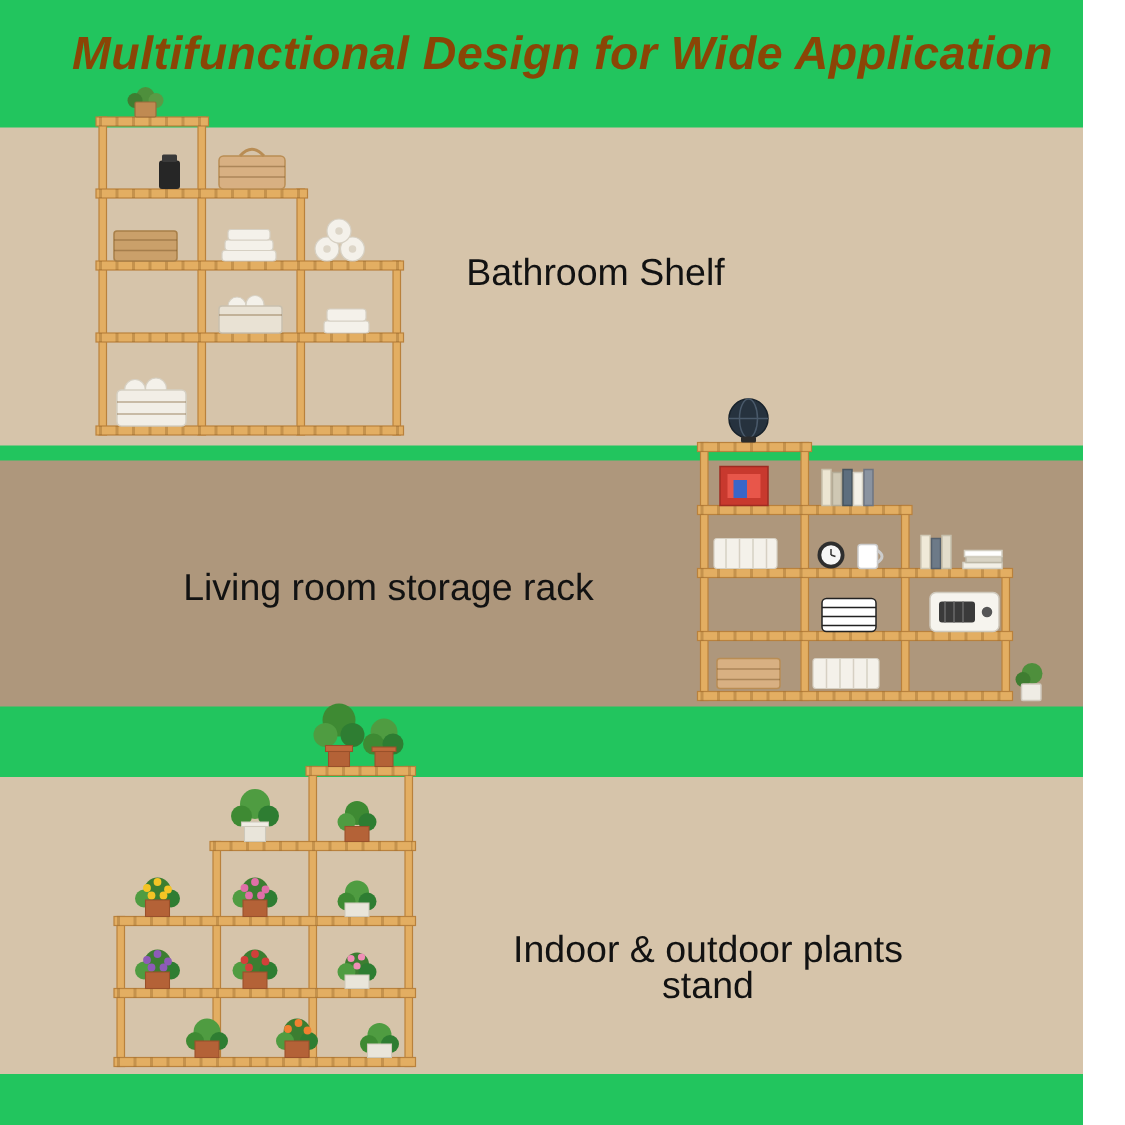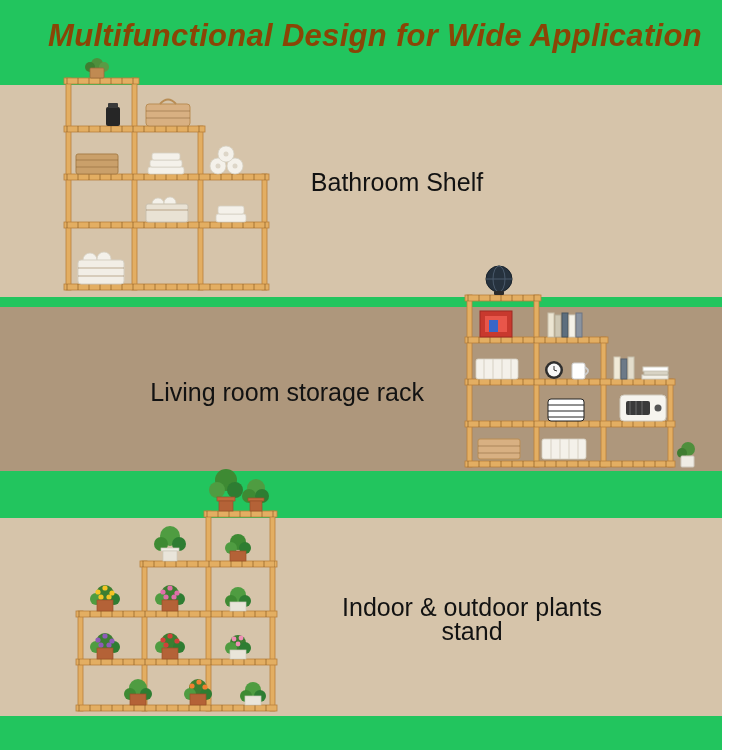--- a/index.html
+++ b/index.html
@@ -14,7 +14,7 @@
          letter-spacing:.3px;white-space:nowrap;}
   .label{position:absolute;color:var(--text-color);font-size:25px;text-align:center;line-height:24px;}
   .label-1{top:170px;left:272px;width:250px;}
-  .label-2{top:380px;left:114px;width:310px;text-align:right;}
+  .label-2{top:380px;left:104px;width:310px;}
   .label-3{top:595px;left:312px;width:320px;}
   .img{position:absolute;}
   .img-1{left:48px;top:58px;}

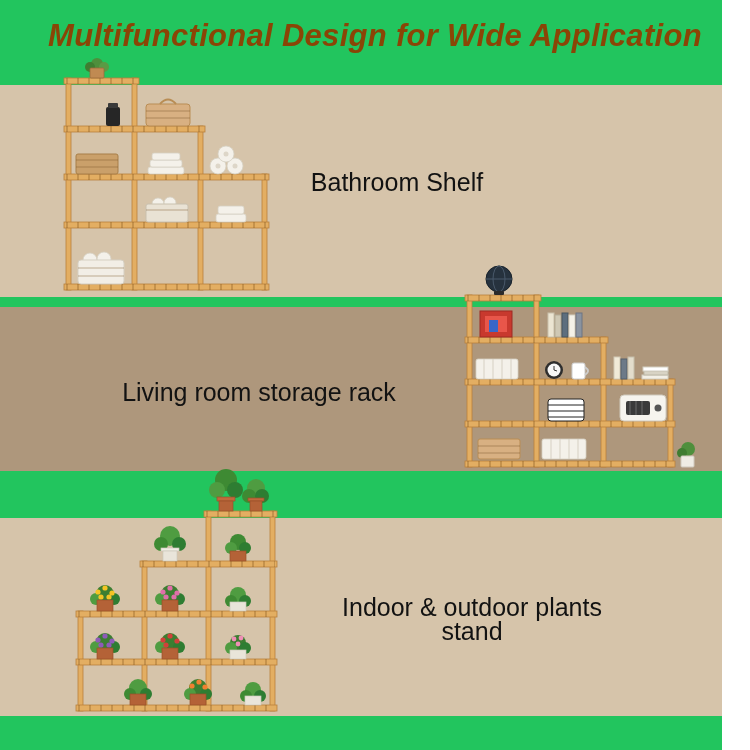--- a/index.html
+++ b/index.html
@@ -15,7 +15,7 @@
   .label{position:absolute;color:var(--text-color);font-size:25px;text-align:center;line-height:24px;}
   .label-1{top:170px;left:272px;width:250px;}
   .label-2{top:380px;left:104px;width:310px;}
-  .label-3{top:595px;left:312px;width:320px;}
+  .label-3{top:621px;left:312px;width:320px;}
   .img{position:absolute;}
   .img-1{left:48px;top:58px;}
   .img-2{left:452px;top:265px;}

